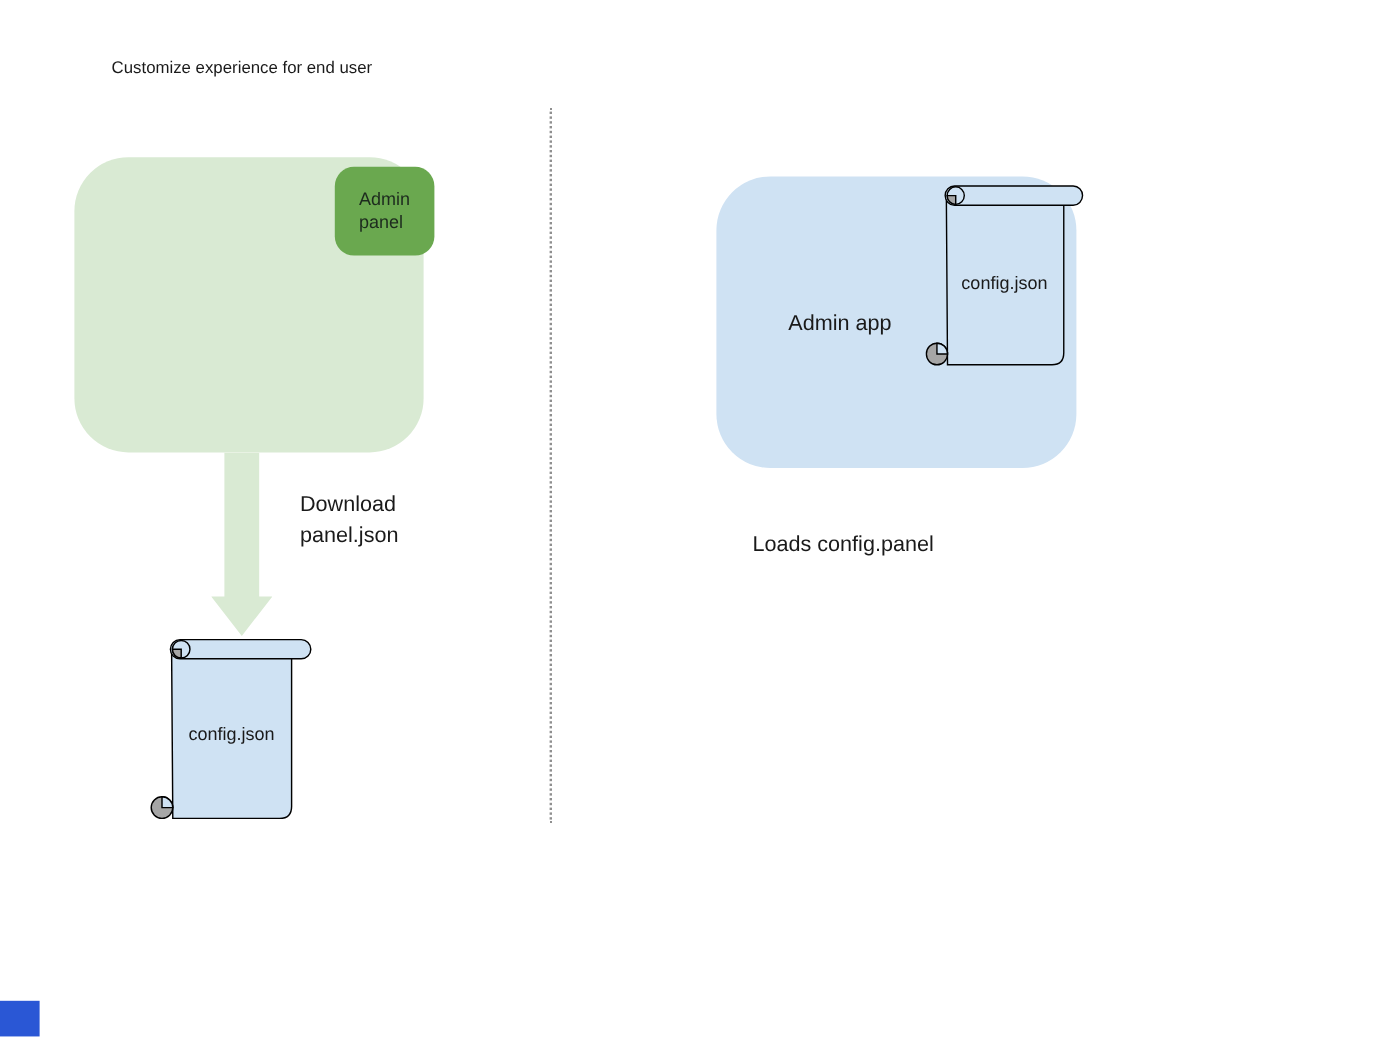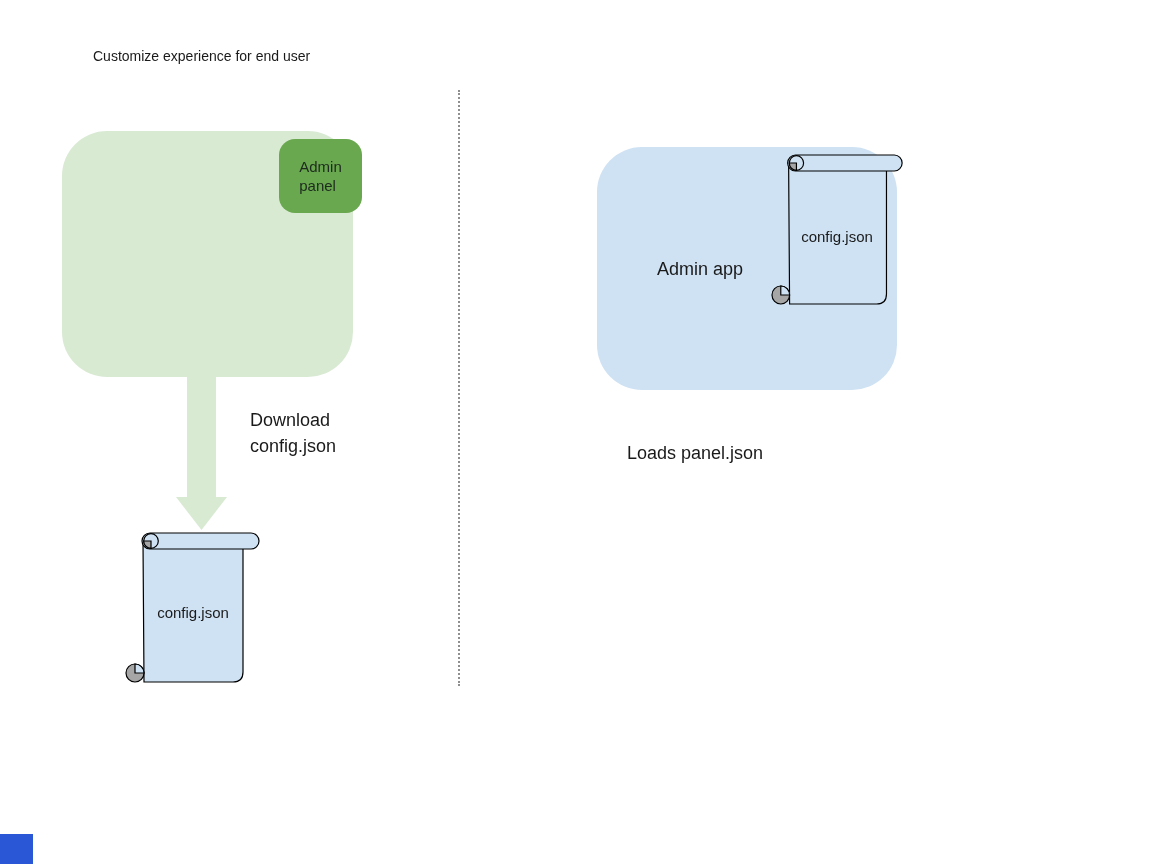--- a/index.html
+++ b/index.html
@@ -84,7 +84,7 @@
   </div>
 
   <div class="abs pre" id="download-label">Download
-config.json</div>
+panel.json</div>
 
   <div class="abs" id="left-scroll">
     <svg width="140" height="160" viewBox="0 0 140 160" preserveAspectRatio="none">

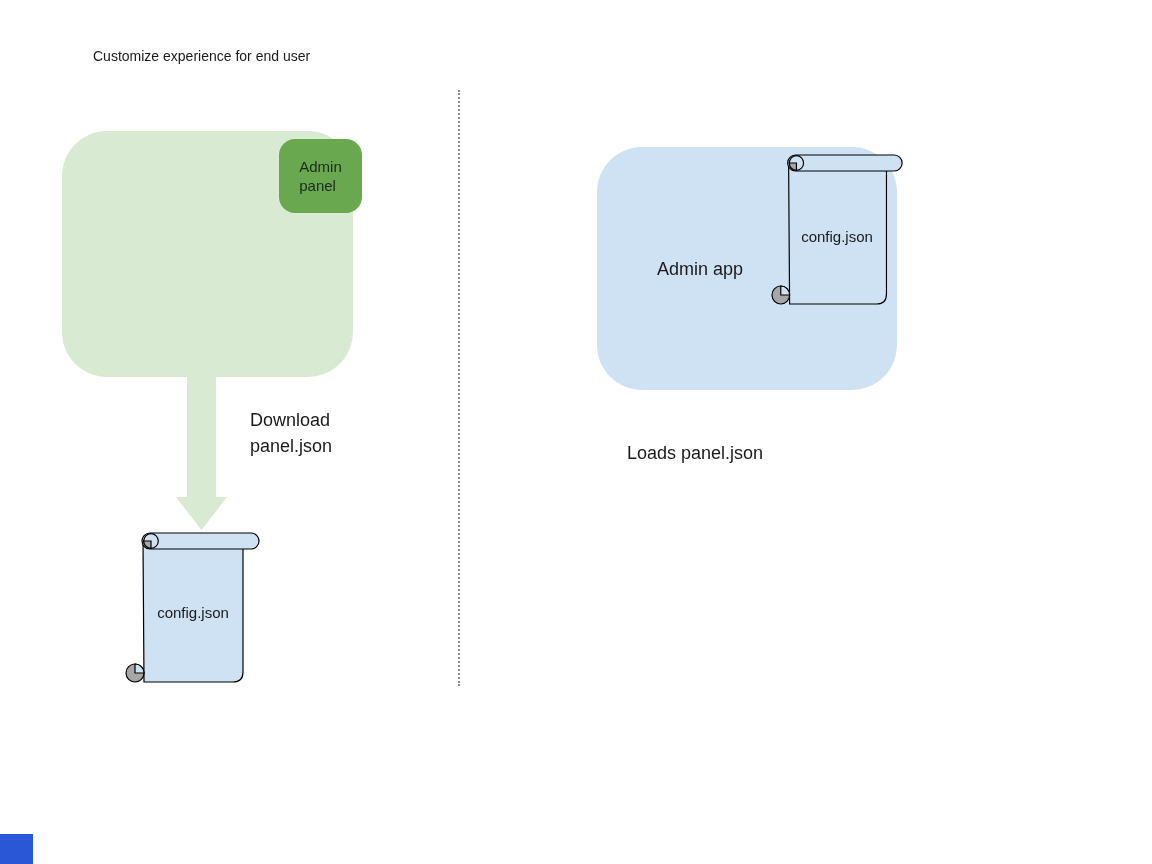--- a/index.html
+++ b/index.html
@@ -113,7 +113,7 @@
   </div>
   <div class="abs center" id="right-scroll-label">config.json</div>
 
-  <div class="abs" id="caption-right">Loads panel.json</div>
+  <div class="abs" id="caption-right">Loads config.panel</div>
 
   <div class="abs" id="corner-square"></div>
 </div>

